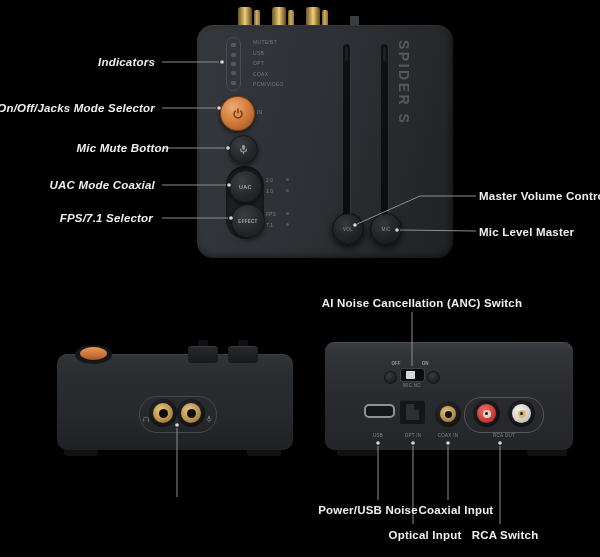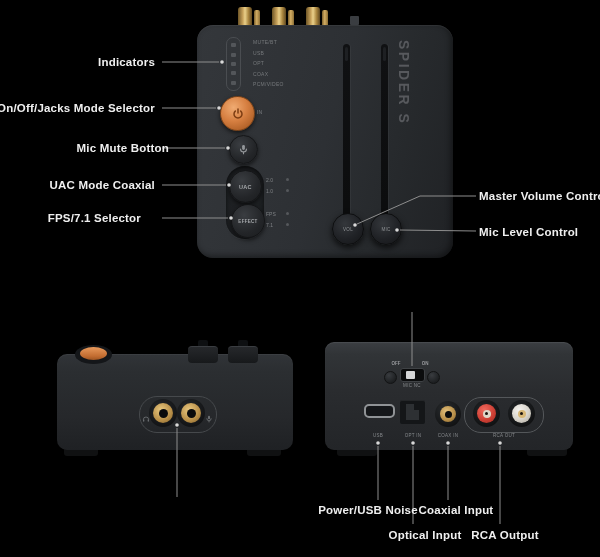--- a/index.html
+++ b/index.html
@@ -9,7 +9,7 @@
   
   .callout{position:absolute;font-weight:bold;font-size:11.5px;line-height:14px;
            color:#efefef;letter-spacing:.2px;white-space:nowrap;z-index:6;}
-  .co-right{text-align:center;}
+  .co-right{text-align:center;font-style:italic;}
   .co-center{text-align:center;white-space:normal;}
   
   .device-top{left:197px;top:25px;width:256px;height:233px;border-radius:16px;z-index:1;

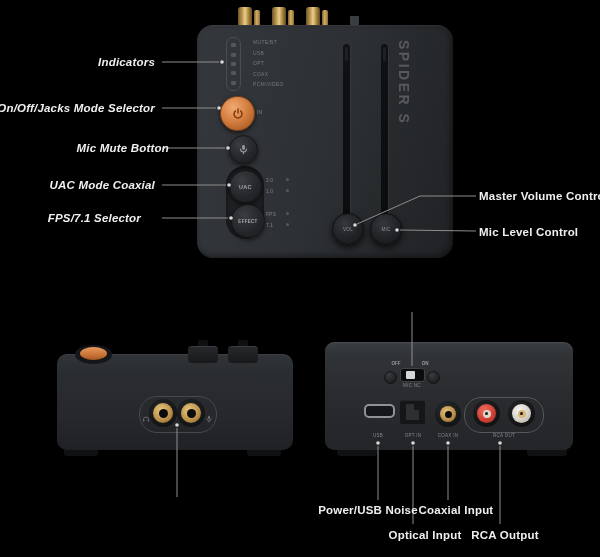--- a/index.html
+++ b/index.html
@@ -200,7 +200,7 @@
   <div class="callout co-right" style="right:445px;top:101px">On/Off/Jacks Mode Selector</div>
   <div class="callout co-right" style="right:431px;top:141px">Mic Mute Botton</div>
   <div class="callout co-right" style="right:445px;top:178px">UAC Mode Coaxial</div>
-  <div class="callout co-right" style="right:459px;top:211px">FPS/7.1 Selector</div>
+  <div class="callout co-right" style="right:447px;top:211px">FPS/7.1 Selector</div>
   <div class="callout" style="left:479px;top:189px">Master Volume Control</div>
   <div class="callout" style="left:479px;top:225px">Mic Level Control</div>
 

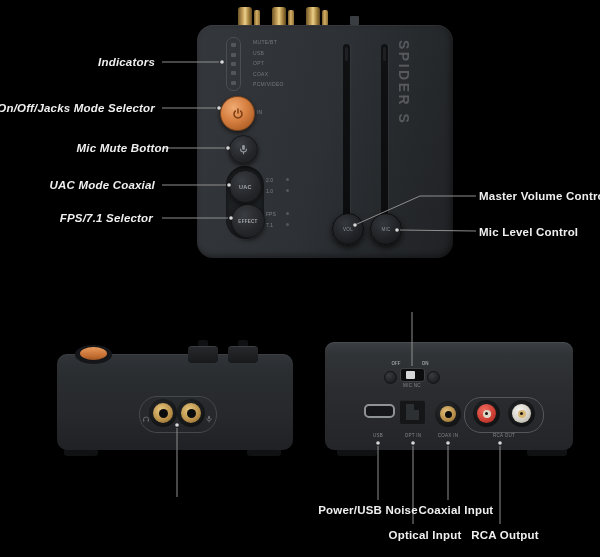--- a/index.html
+++ b/index.html
@@ -202,7 +202,7 @@
   <div class="callout co-right" style="right:445px;top:178px">UAC Mode Coaxial</div>
   <div class="callout co-right" style="right:447px;top:211px">FPS/7.1 Selector</div>
   <div class="callout" style="left:479px;top:189px">Master Volume Control</div>
-  <div class="callout" style="left:479px;top:225px">Mic Level Control</div>
+  <div class="callout" style="left:479px;top:225px">Mic Level Master</div>
 
   <div class="abs foot" style="left:64px;top:442px;width:34px;height:14px"></div>
   <div class="abs foot" style="left:247px;top:442px;width:34px;height:14px"></div>

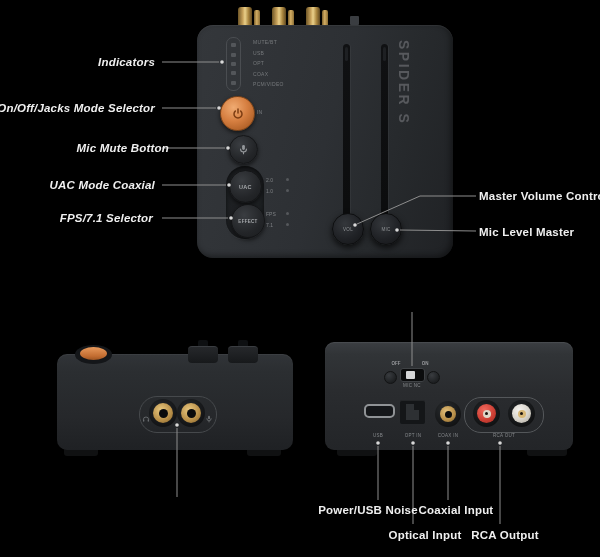--- a/index.html
+++ b/index.html
@@ -241,6 +241,7 @@
   </span>
 
 
+  <div class="callout co-center" style="left:312px;top:296px;width:220px">AI Noise Cancellation (ANC) Switch</div>
 
   <div class="abs foot" style="left:337px;top:442px;width:40px;height:14px"></div>
   <div class="abs foot" style="left:527px;top:442px;width:40px;height:14px"></div>

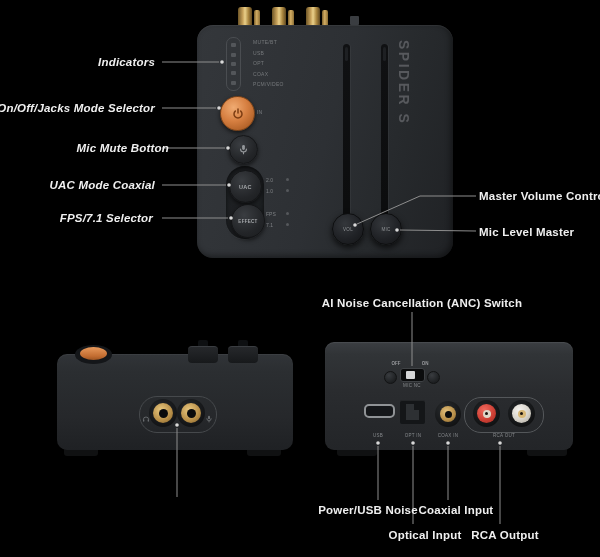--- a/index.html
+++ b/index.html
@@ -293,7 +293,7 @@
   <div class="callout co-center" style="left:293px;top:503px;width:150px">Power/USB Noise</div>
   <div class="callout co-center" style="left:350px;top:528px;width:150px">Optical Input</div>
   <div class="callout co-center" style="left:381px;top:503px;width:150px">Coaxial Input</div>
-  <div class="callout co-center" style="left:430px;top:528px;width:150px">RCA Output</div>
+  <div class="callout co-center" style="left:430px;top:528px;width:150px">RCA Switch</div>
 
   <svg class="lines" width="600" height="557">
     <g stroke="#8e8e8e" stroke-width="1" fill="none">

